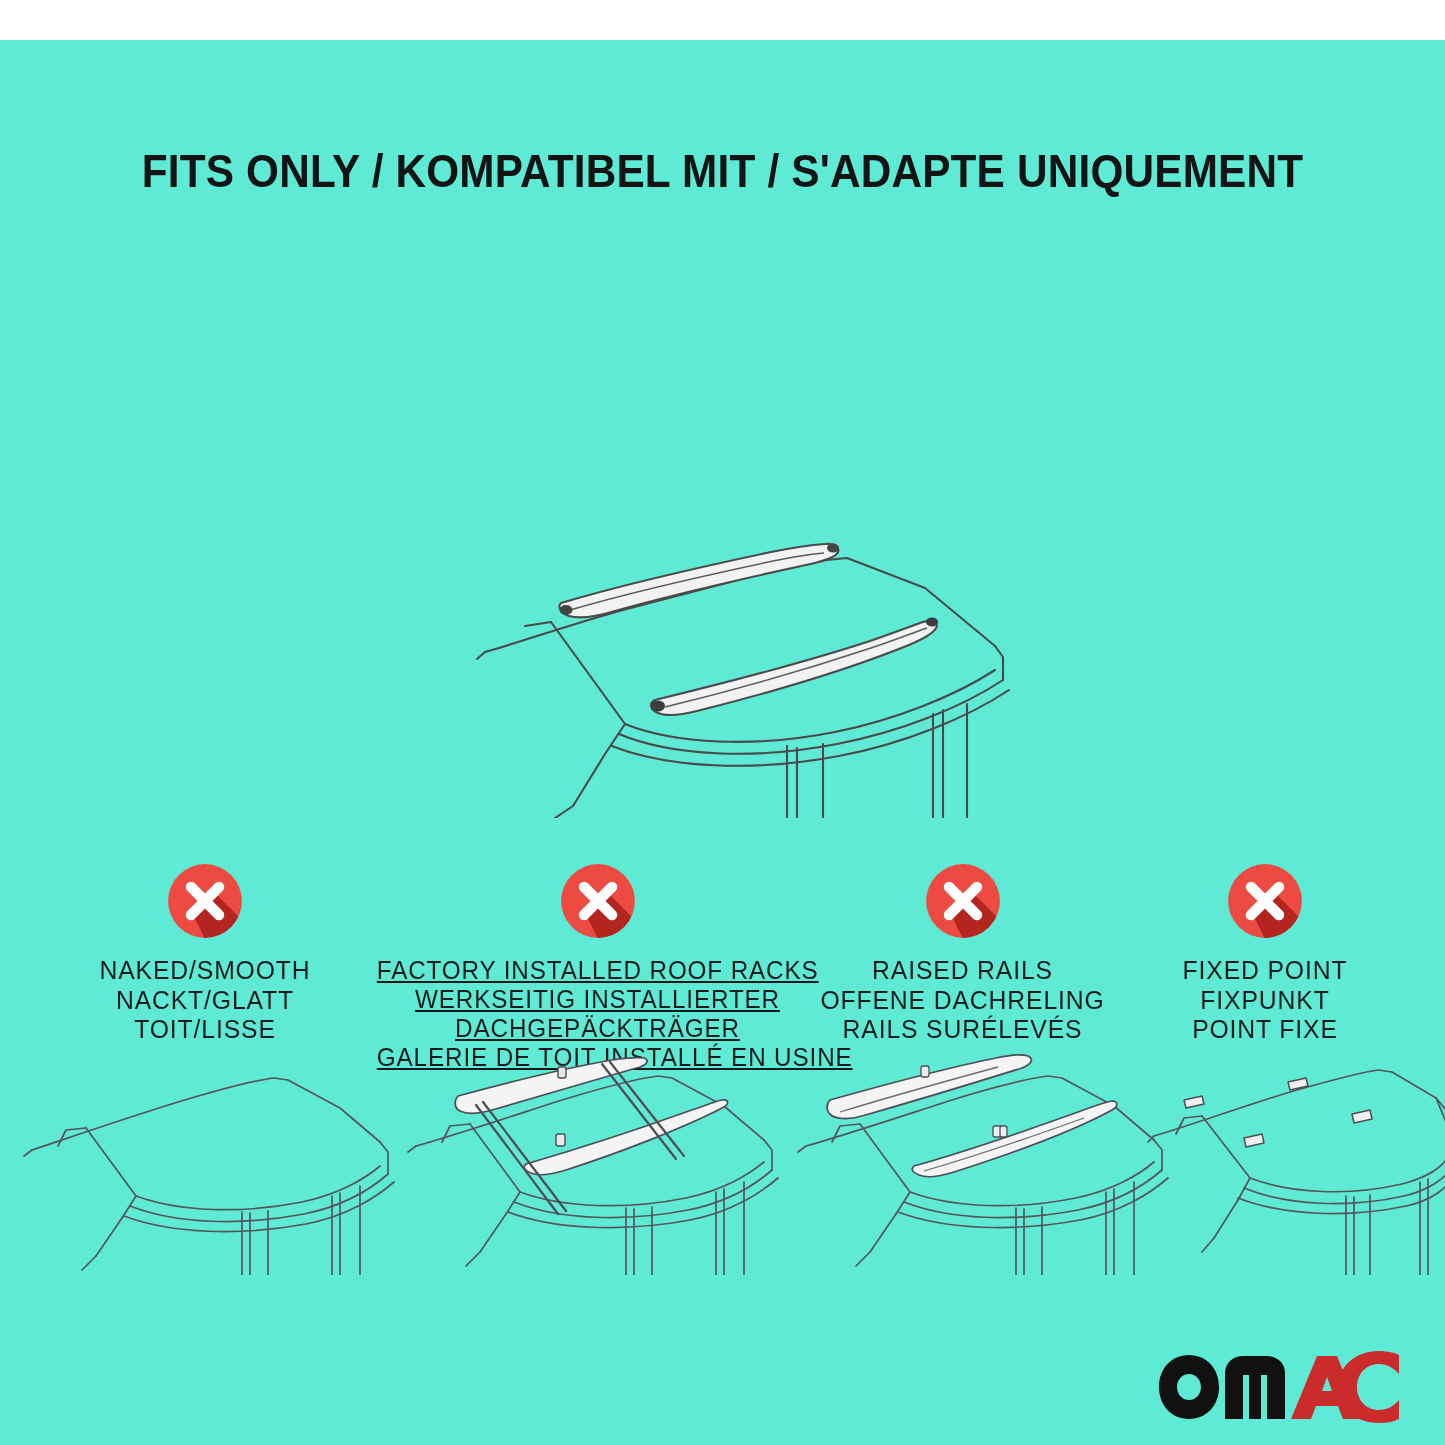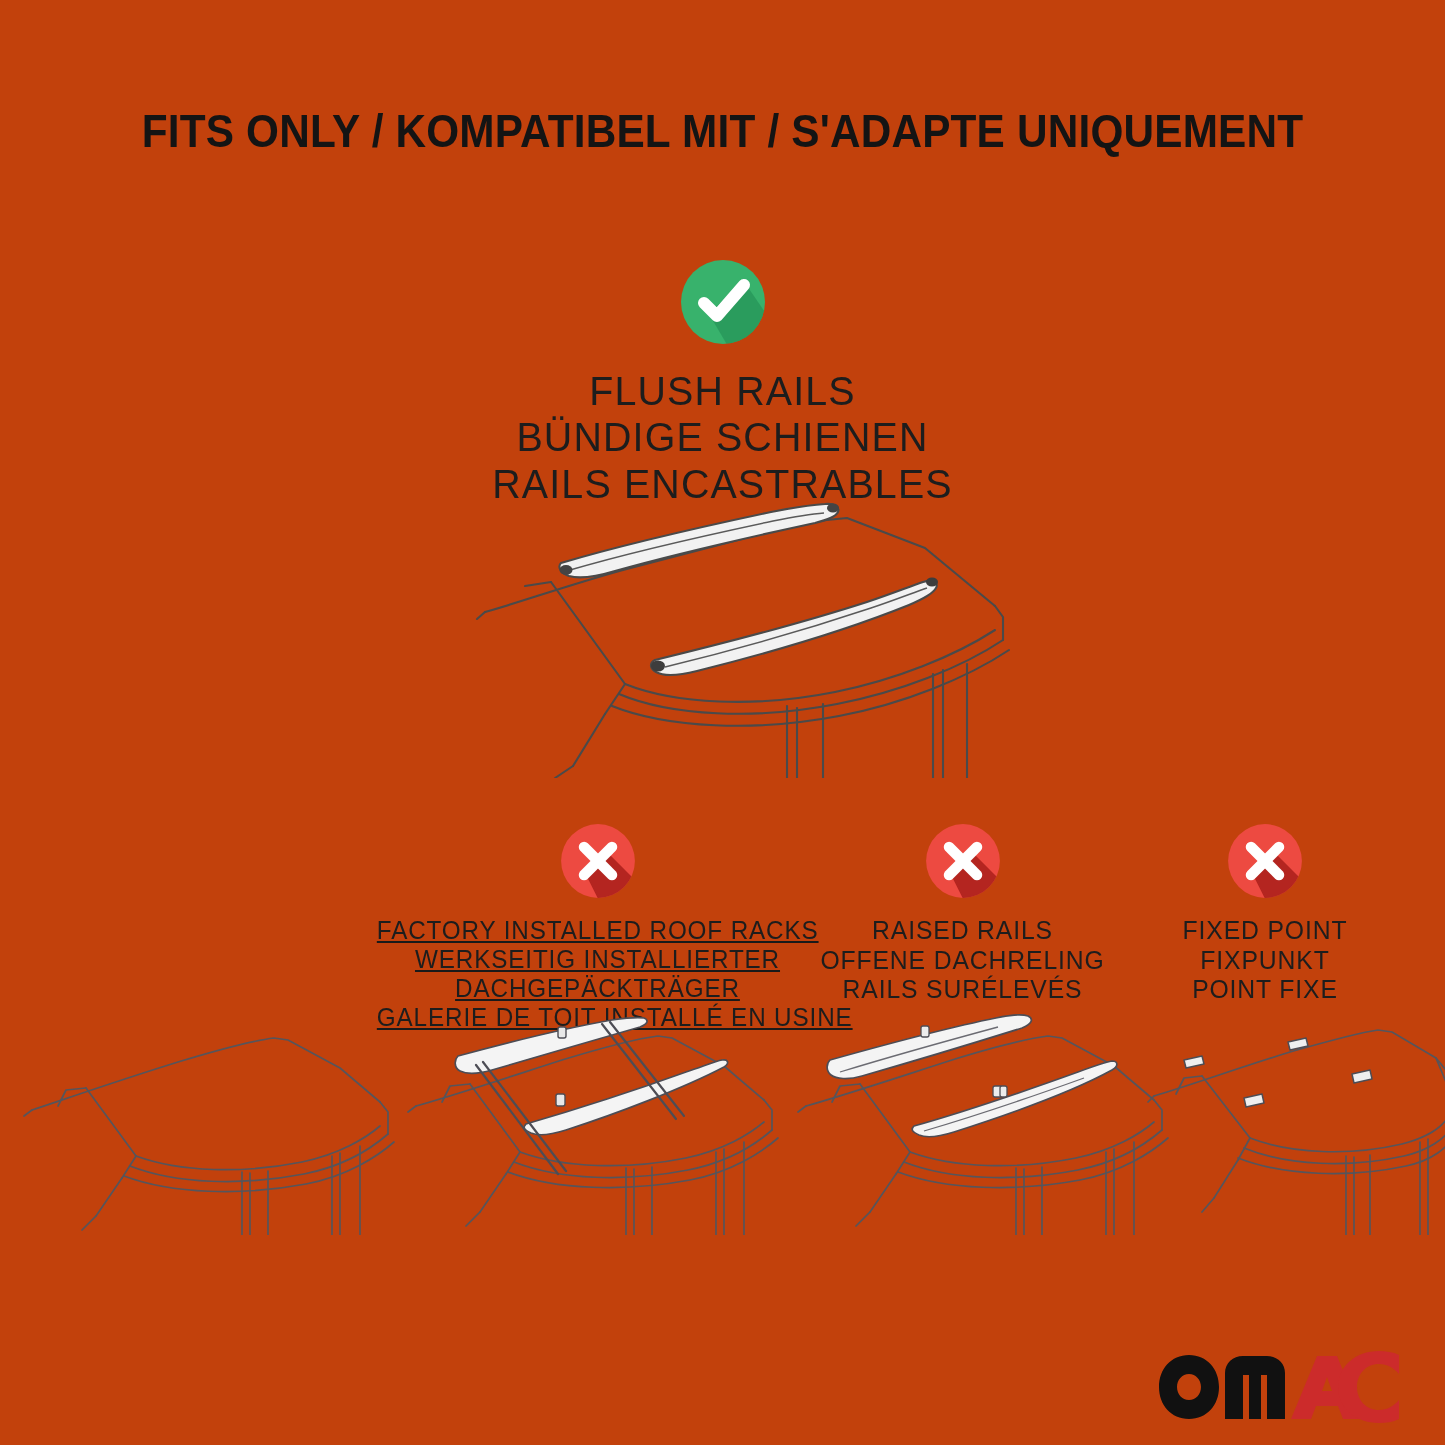--- a/index.html
+++ b/index.html
@@ -10,7 +10,7 @@
     overflow:hidden;
     position:relative;
   }
-  .page{position:absolute;inset:0;background:#c2410c;}
+  .page{position:absolute;inset:0;background:#5eead4;margin-top:40px;}
 
   
   .title{

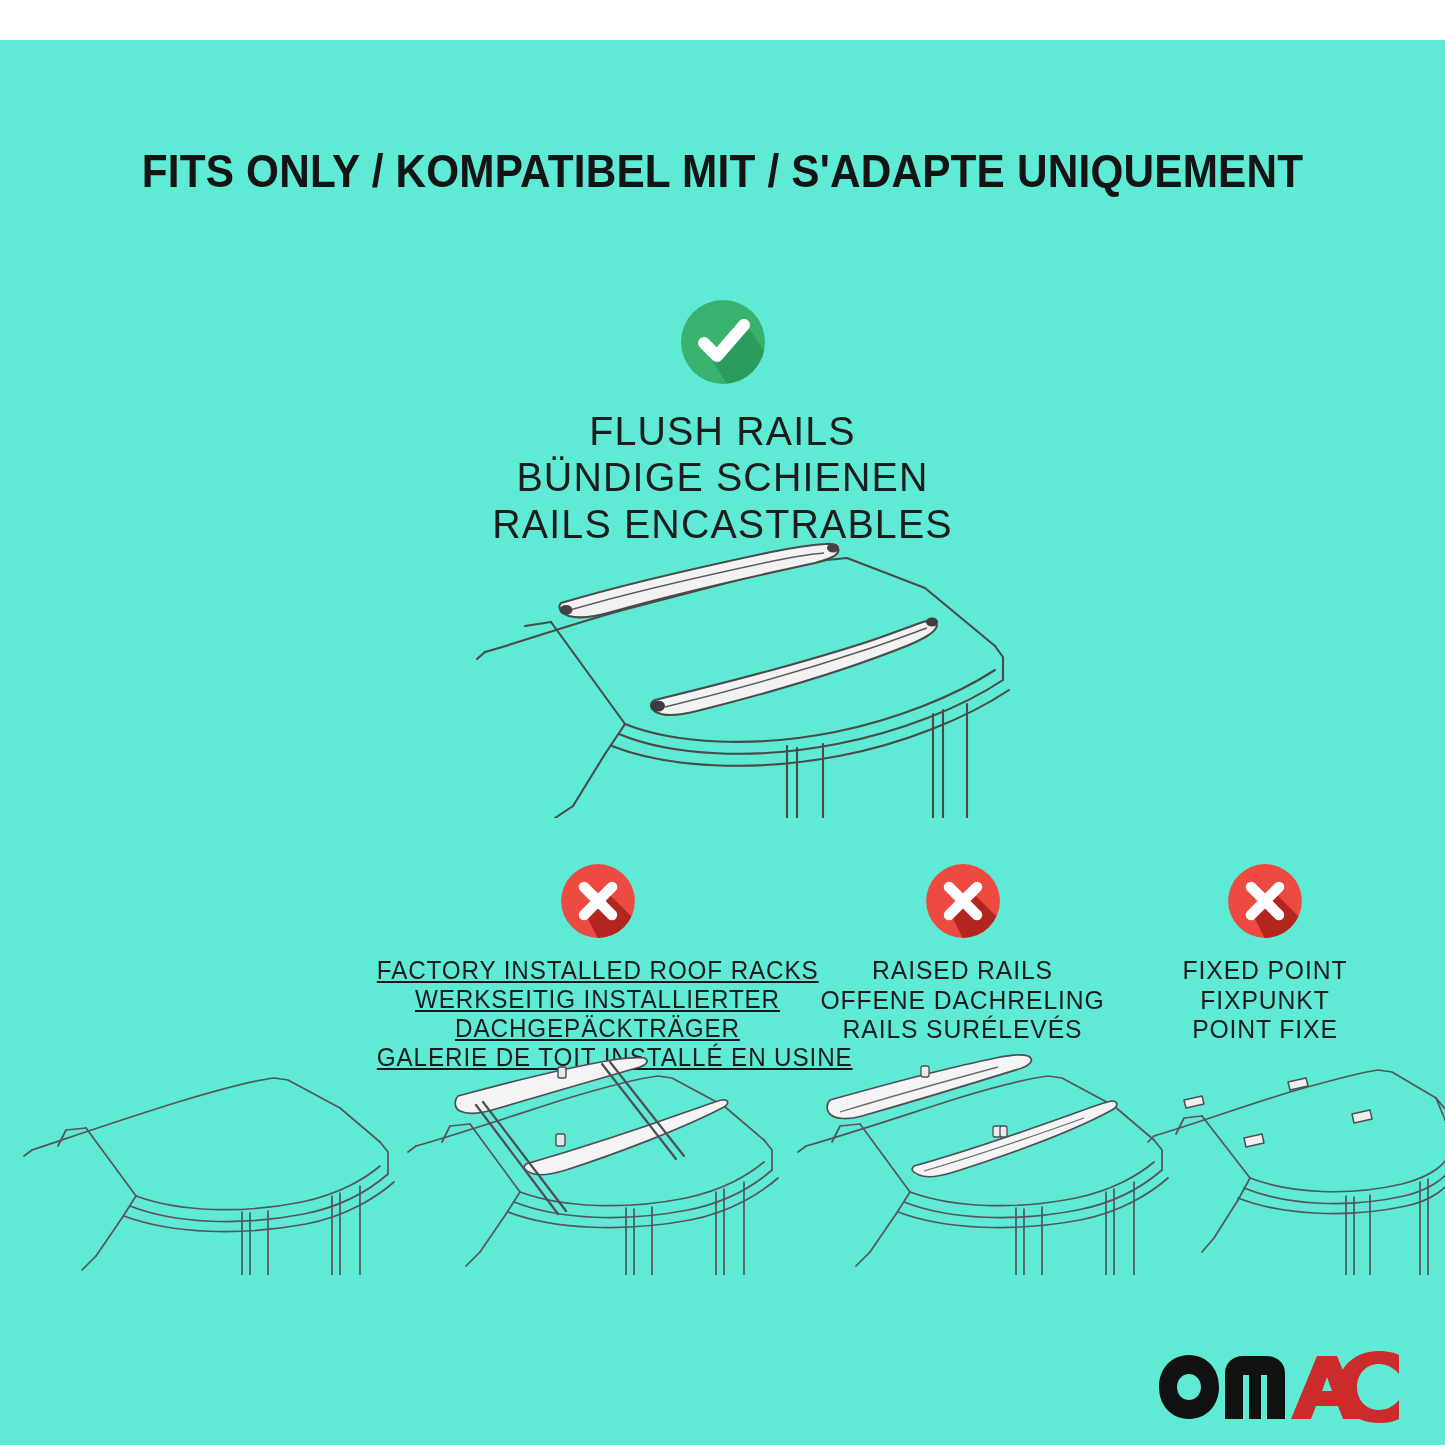--- a/index.html
+++ b/index.html
@@ -122,29 +122,6 @@
 
   <div class="title">FITS ONLY / KOMPATIBEL MIT / S'ADAPTE UNIQUEMENT</div>
 
-  <div class="fit-block">
-
-    <div class="check-badge">
-      <svg viewBox="0 0 100 100" width="100" height="100" aria-hidden="true">
-        <defs>
-          <clipPath id="gclip">
-              <circle cx="50" cy="50" r="42"></circle>
-            </clipPath>
-        </defs>
-        <circle cx="50" cy="50" r="42" fill="#38B26C"></circle>
-        <g clip-path="url(#gclip)">
-          <polygon points="70,28 96,66 96,96 56,96 36,62" fill="#1F8A52" opacity="0.55"></polygon>
-        </g>
-        <path d="M31 51 L44 64 L71 33" fill="none" stroke="#ffffff" stroke-width="12" stroke-linecap="round" stroke-linejoin="round"></path>
-      </svg>
-    </div>
-
-    <div class="fit-lines">
-      <div>FLUSH RAILS</div>
-      <div>BÜNDIGE SCHIENEN</div>
-      <div>RAILS ENCASTRABLES</div>
-    </div>
-  </div>
 
   <div class="hero-roof">
     <svg viewBox="0 0 560 300" width="560" height="300" aria-hidden="true">

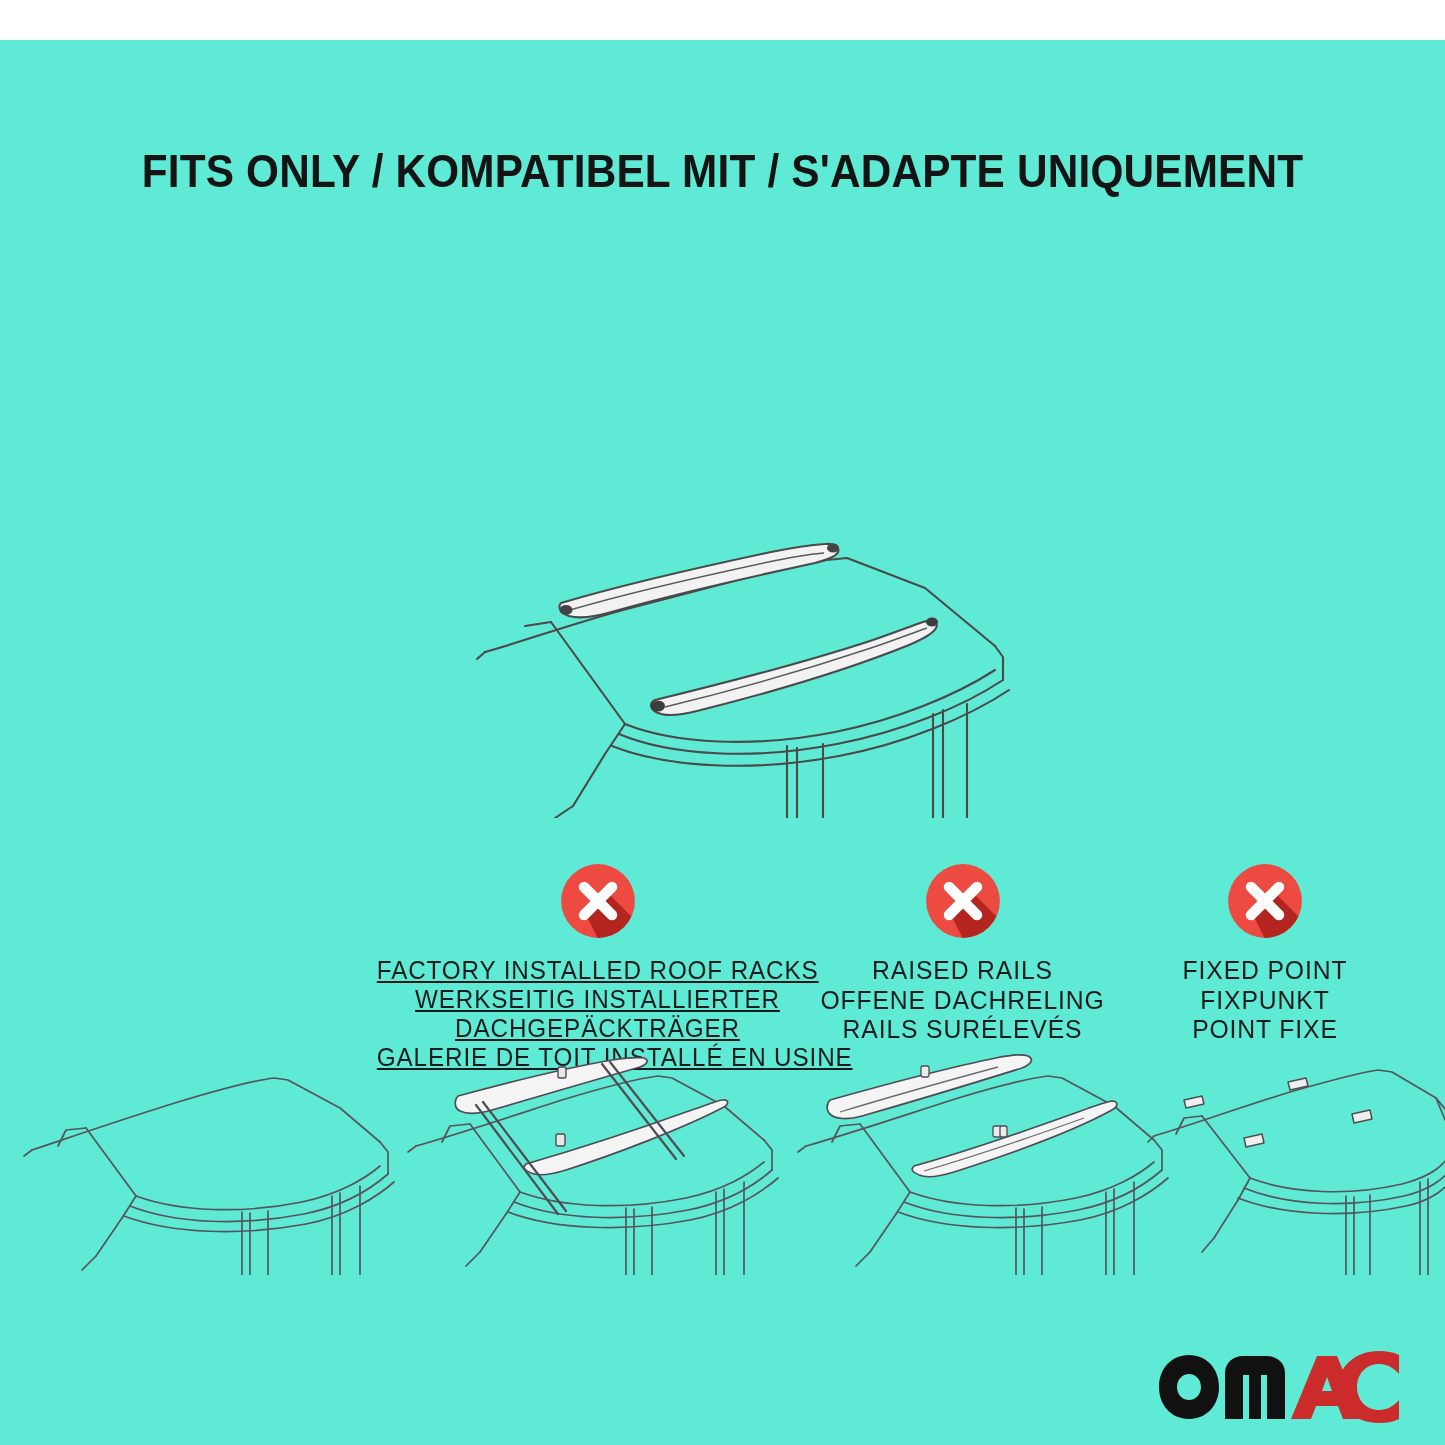--- a/index.html
+++ b/index.html
@@ -174,6 +174,30 @@
 
   <div class="bad-row">
 
+    <div class="bad-col c0">
+      <div class="x-badge">
+        <svg viewBox="0 0 100 100" width="82" height="82" aria-hidden="true">
+          <defs>
+              <clipPath id="rc0">
+                <circle cx="50" cy="50" r="45"></circle>
+              </clipPath>
+            </defs>
+          <circle cx="50" cy="50" r="45" fill="#ED4A41"></circle>
+          <g clip-path="url(#rc0)">
+            <polygon points="62,40 98,76 98,100 52,100 34,64" fill="#A51C18" opacity="0.8"></polygon>
+          </g>
+          <g stroke="#ffffff" stroke-width="13" stroke-linecap="round">
+            <line x1="33" y1="33" x2="67" y2="67"></line>
+            <line x1="67" y1="33" x2="33" y2="67"></line>
+          </g>
+        </svg>
+      </div>
+      <div class="bad-lines">
+        <div>NAKED/SMOOTH</div>
+        <div>NACKT/GLATT</div>
+        <div>TOIT/LISSE</div>
+      </div>
+    </div>
 
     <div class="bad-col c1">
       <div class="x-badge">

